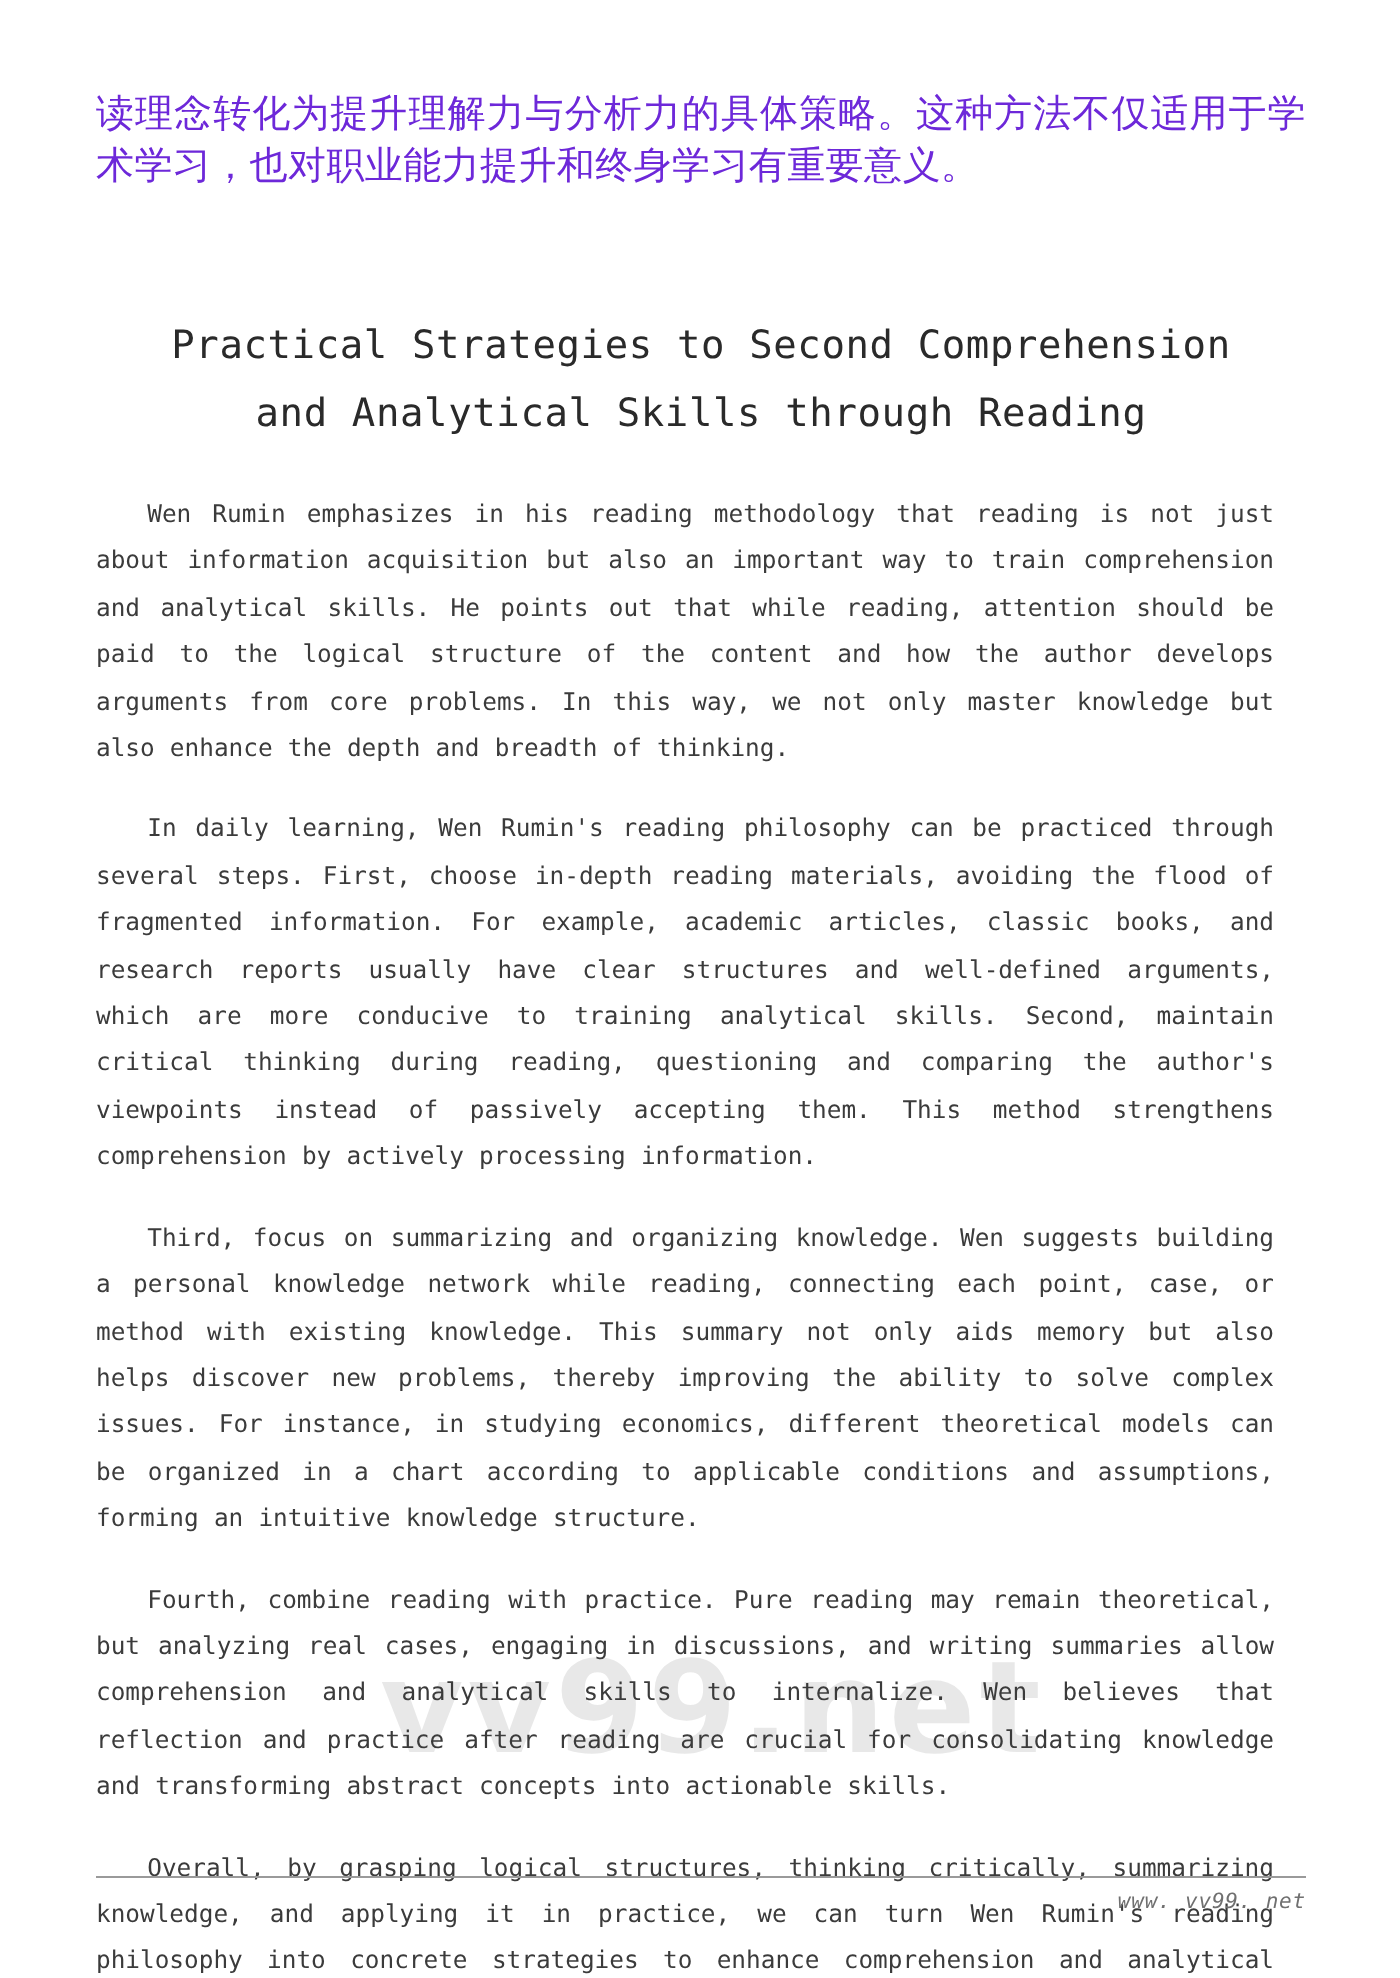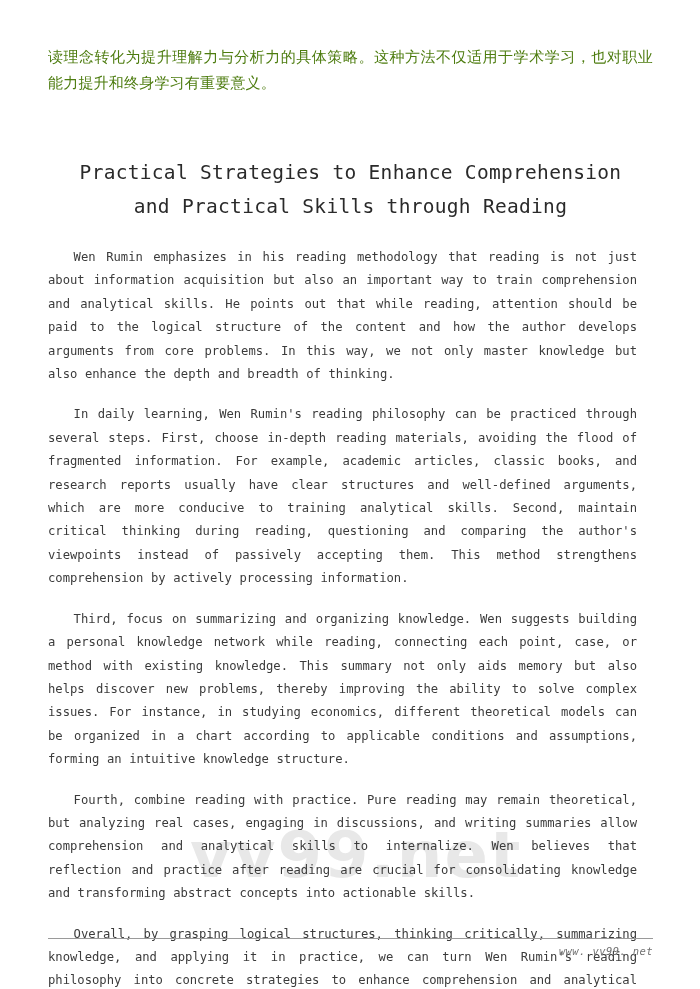--- a/index.html
+++ b/index.html
@@ -47,9 +47,9 @@
   
   .cn-lead {
     font-family: "DejaVu Serif", "Liberation Serif", serif;
-    font-size: 15px;
+    font-size: 19px;
     line-height: 26px;
-    color: #4d7c0f;
+    color: #6d28d9;
     text-align: justify;
     text-justify: inter-character;
     margin: 0 0 0 0;

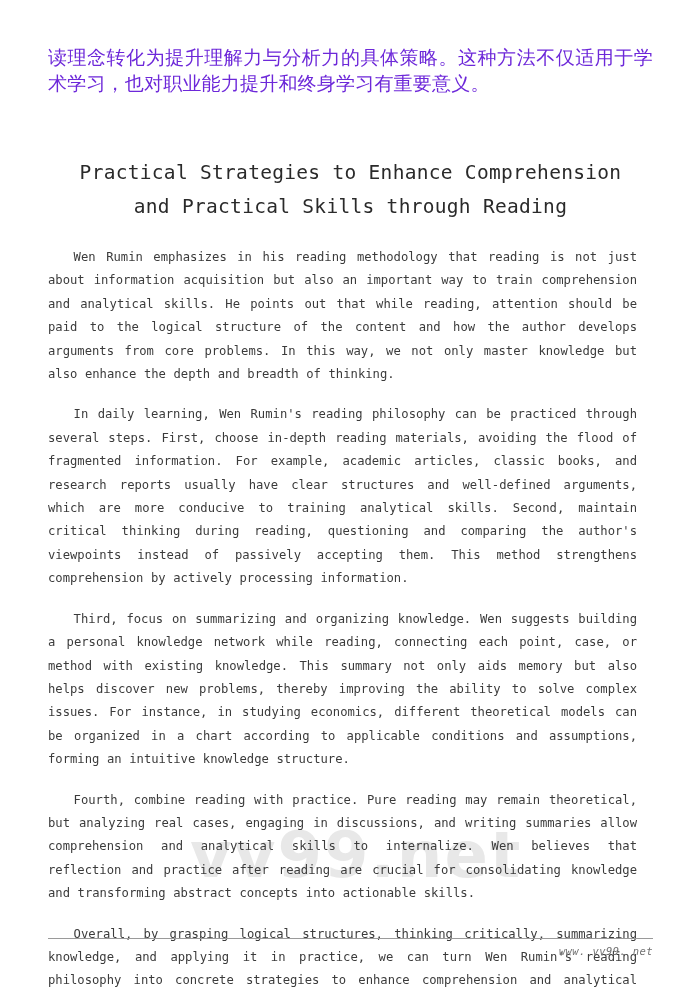--- a/index.html
+++ b/index.html
@@ -124,7 +124,7 @@
 
     <p class="cn-lead">读理念转化为提升理解力与分析力的具体策略。这种方法不仅适用于学术学习，也对职业能力提升和终身学习有重要意义。</p>
 
-    <h1 class="doc-title">Practical Strategies to Enhance Comprehension and Practical Skills through Reading</h1>
+    <h1 class="doc-title">Practical Strategies to Second Comprehension and Analytical Skills through Reading</h1>
 
     <div class="body-block">
       <p class="para">Wen Rumin emphasizes in his reading methodology that reading is not just about information acquisition but also an important way to train comprehension and analytical skills. He points out that while reading, attention should be paid to the logical structure of the content and how the author develops arguments from core problems. In this way, we not only master knowledge but also enhance the depth and breadth of thinking.</p>

